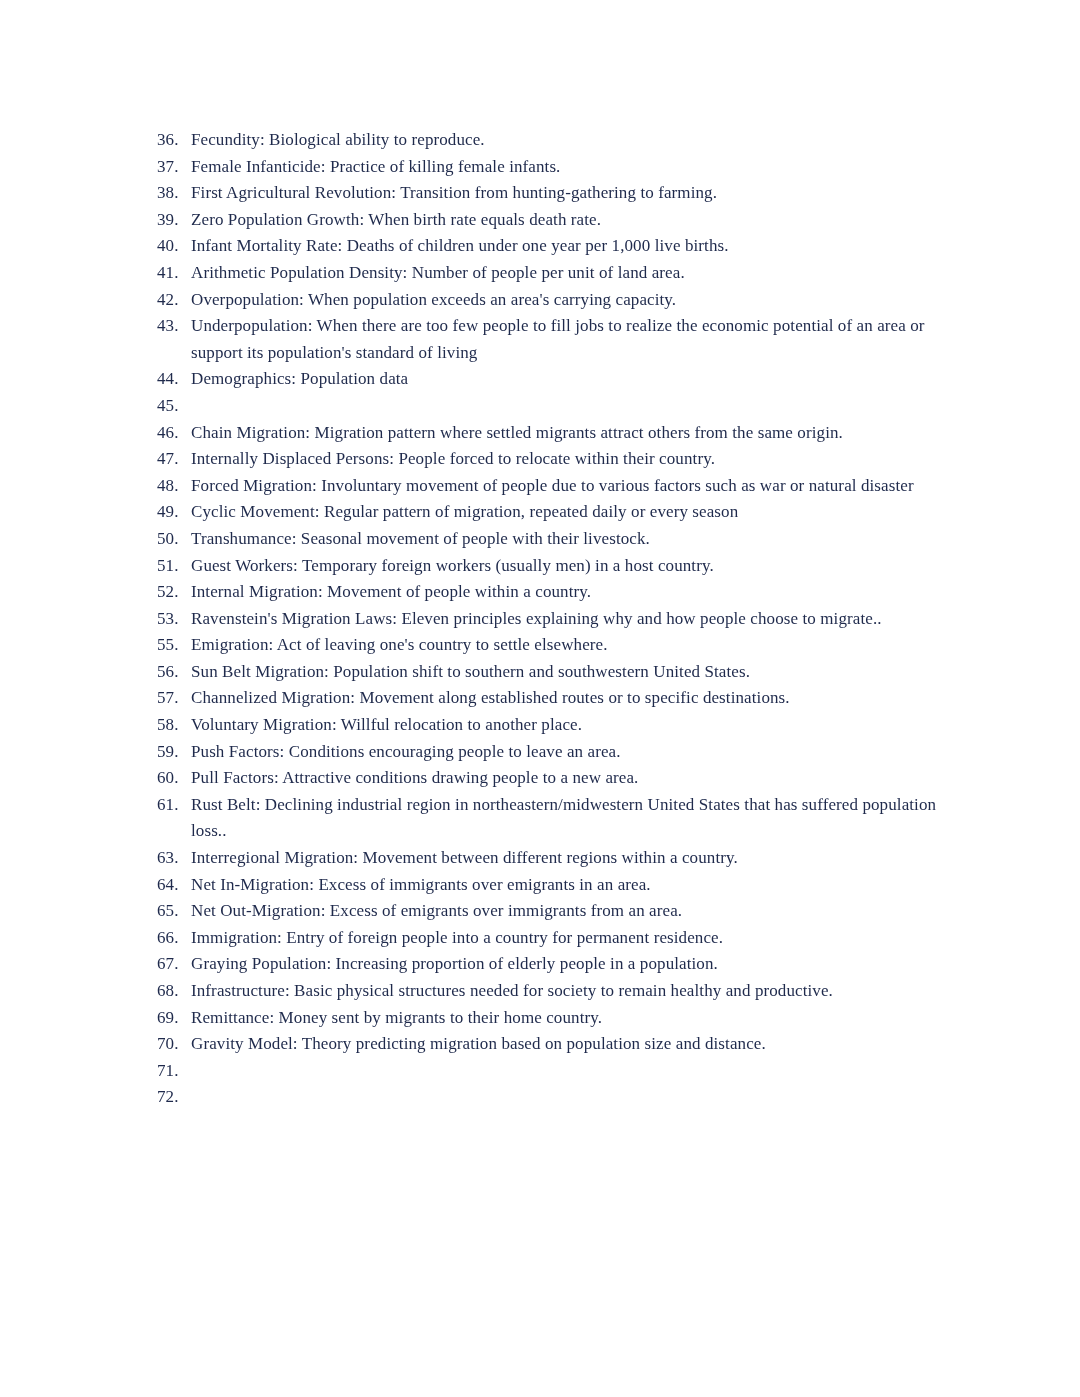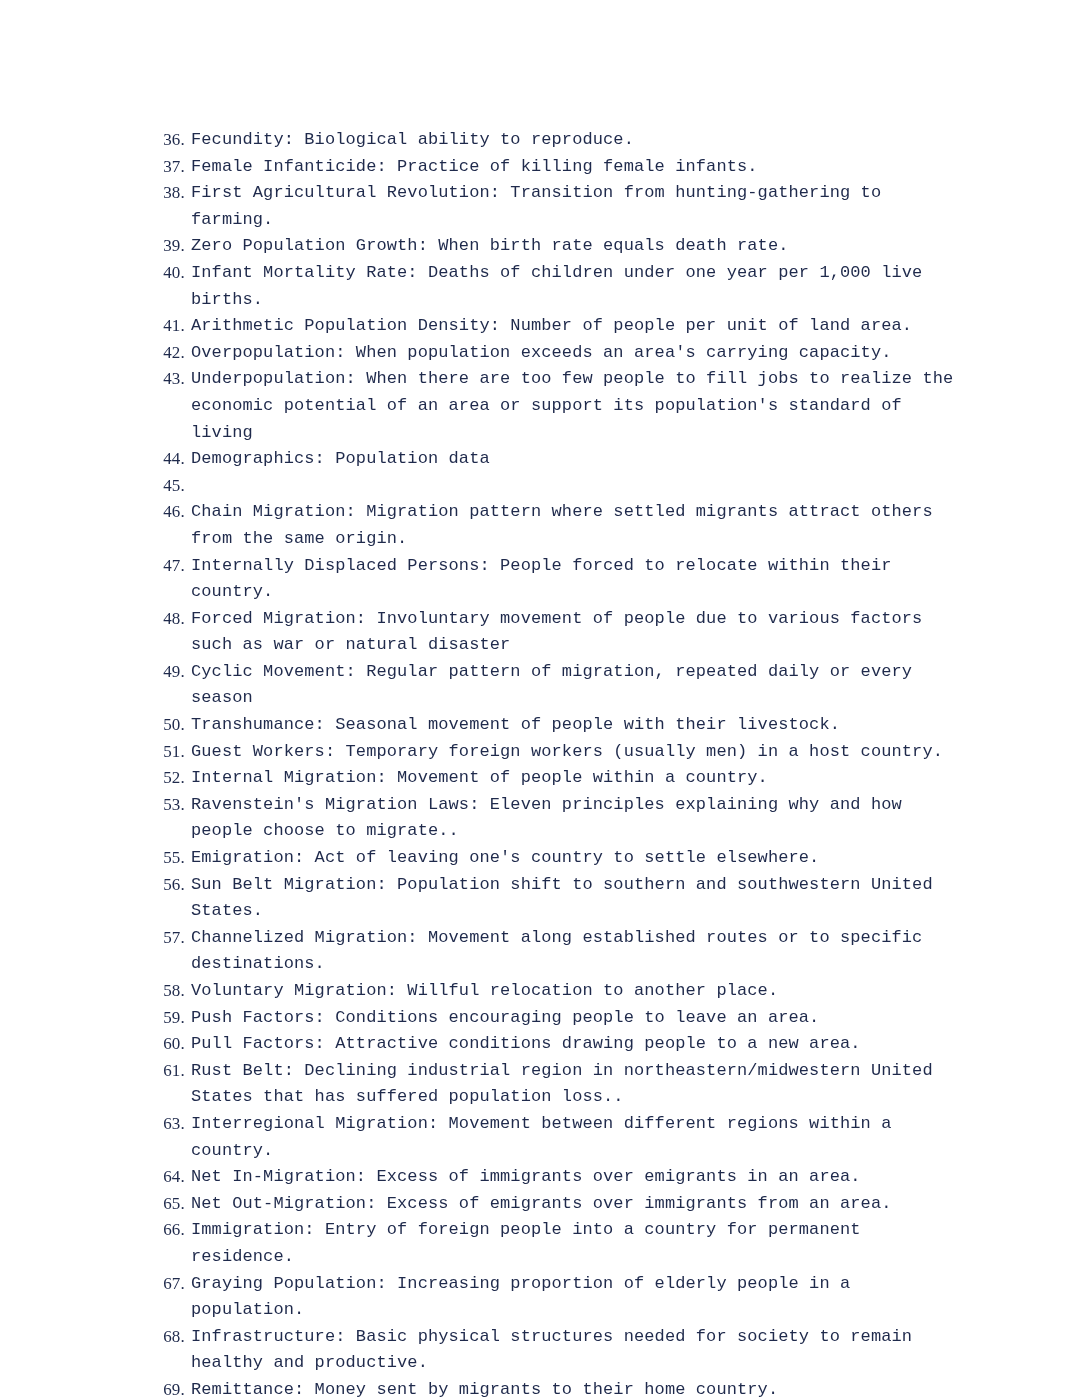--- a/index.html
+++ b/index.html
@@ -35,7 +35,6 @@
   .num {
     flex: 0 0 34px;
     width: 34px;
-    text-align: center;
   }
   .text {
     width: 764px;

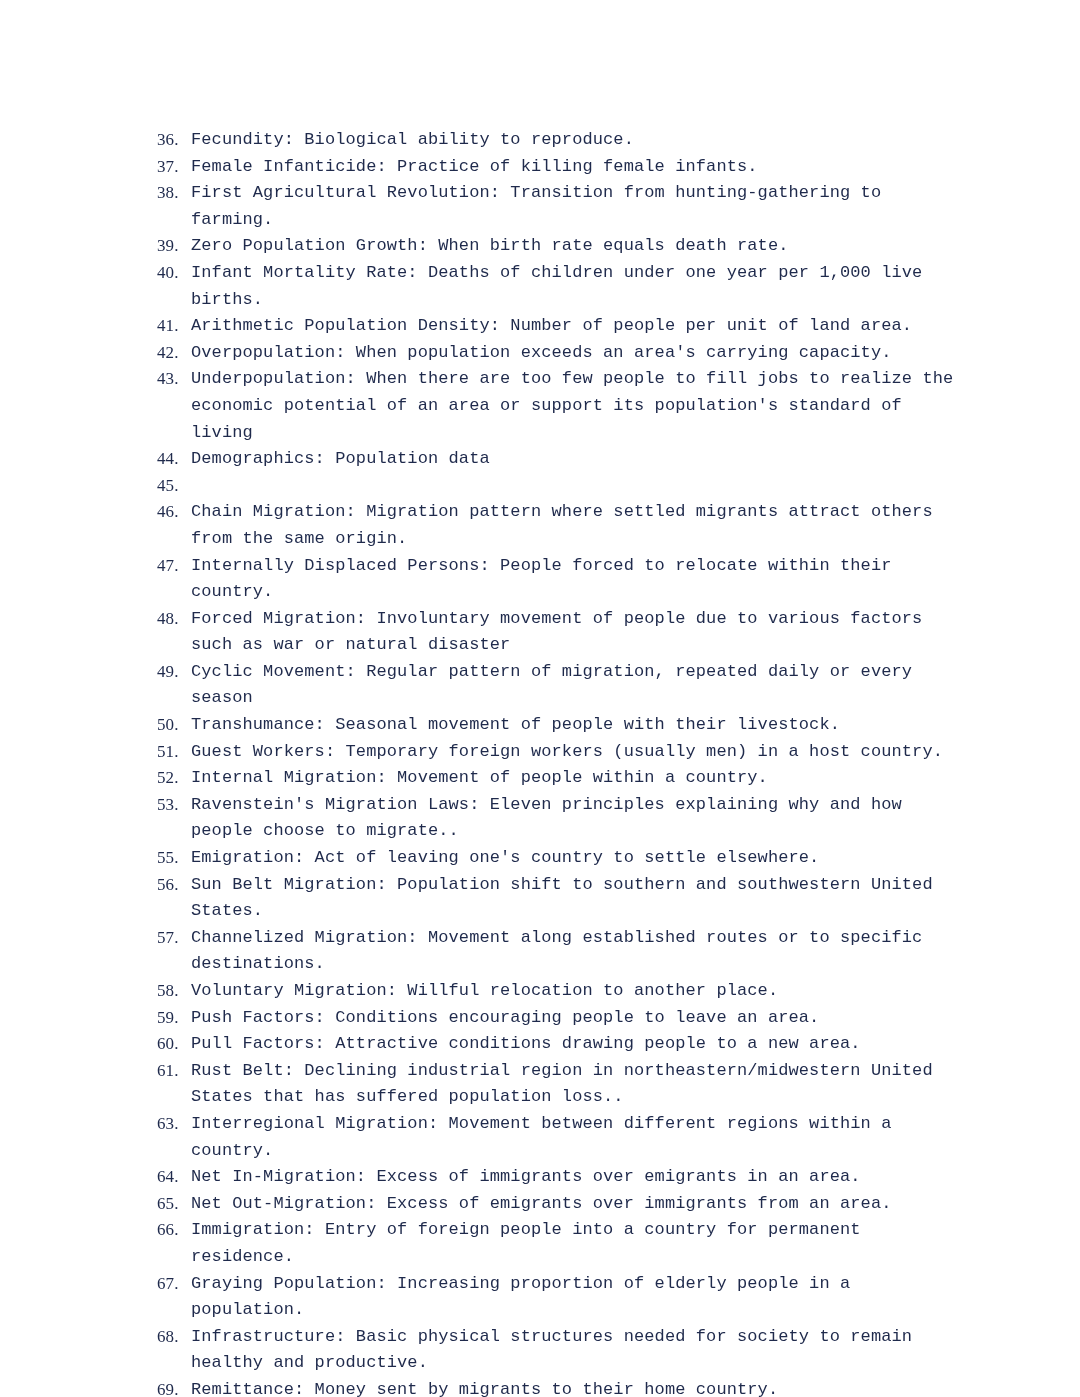--- a/index.html
+++ b/index.html
@@ -39,7 +39,6 @@
   .text {
     width: 764px;
     max-width: 764px;
-    font-family: Liberation Mono, monospace;
   }
 </style>
 </head>

